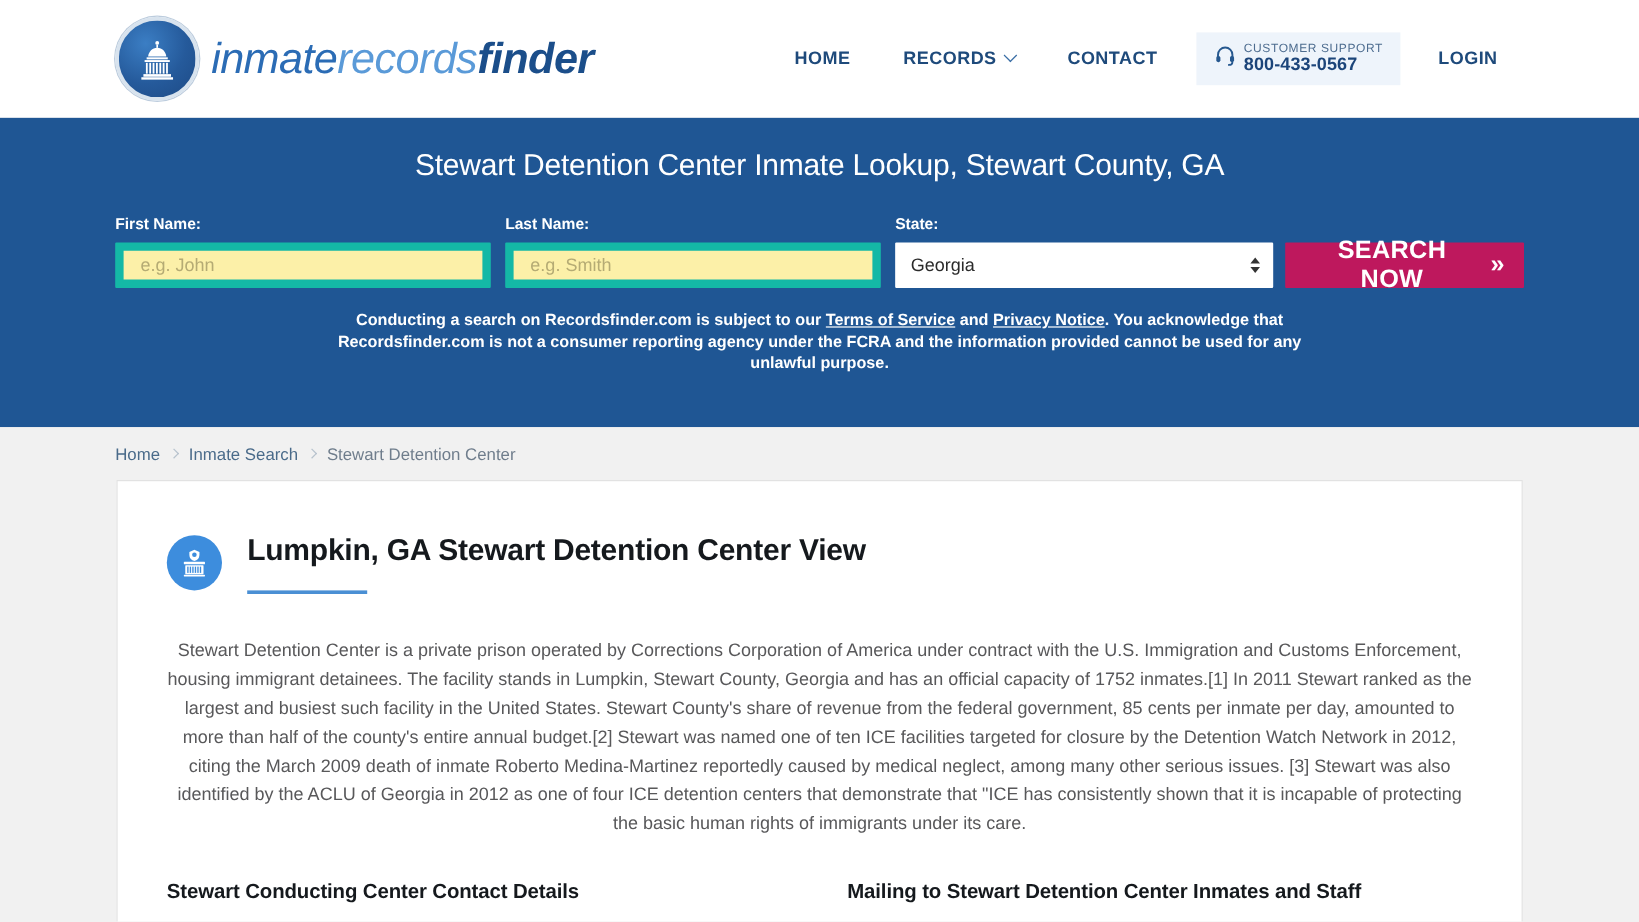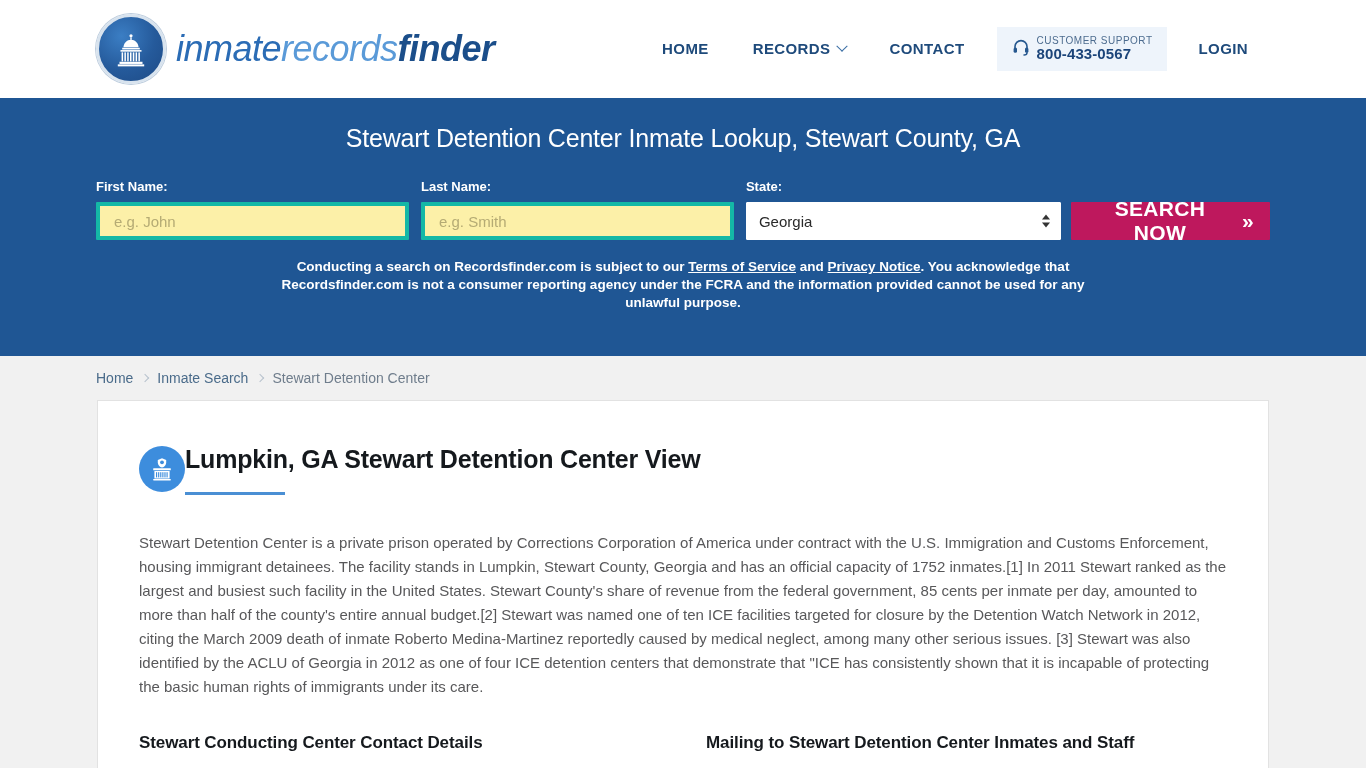--- a/index.html
+++ b/index.html
@@ -129,7 +129,7 @@
   }
   .text-input {
     height: 38px;
-    border: 4px solid #14b8a6;
+    border: 7px solid #14b8a6;
     background: #fcf0a8;
     padding: 0 14px;
     font-size: 15px;

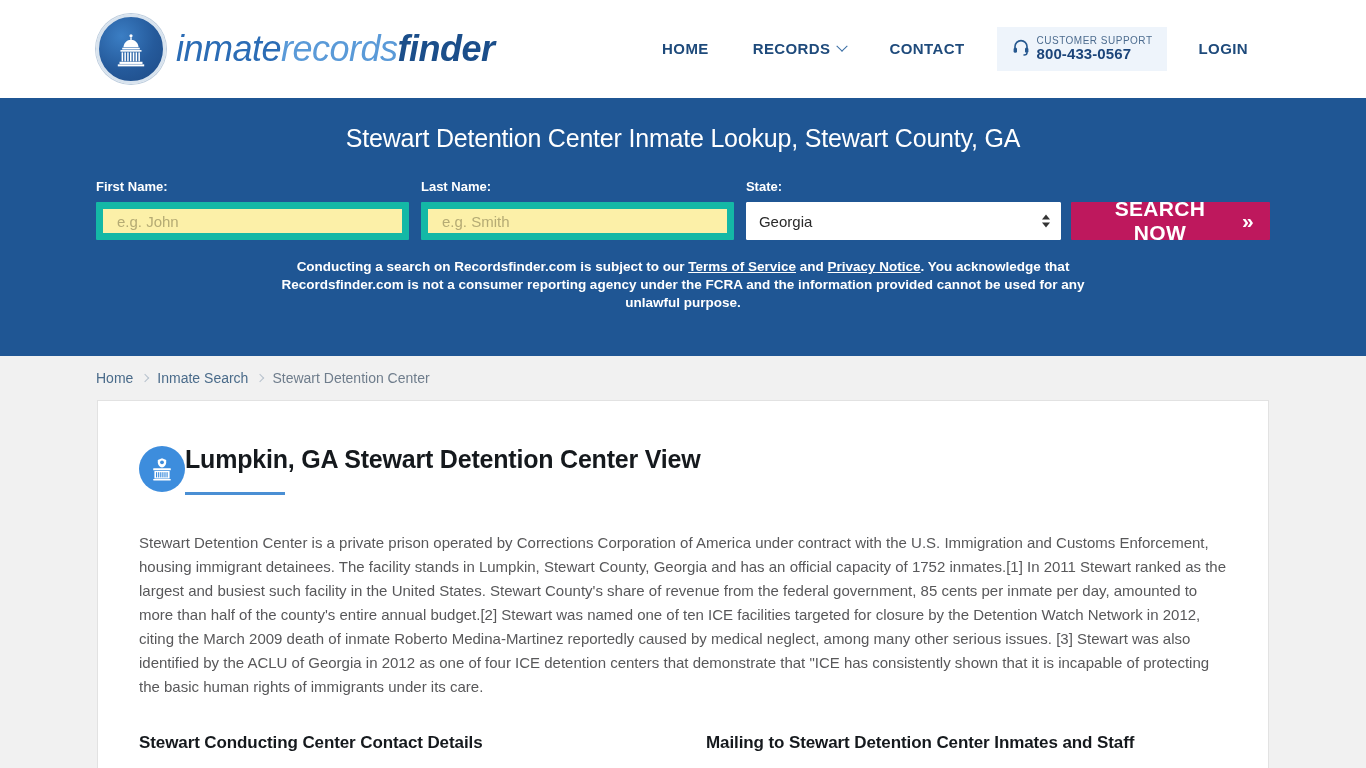--- a/index.html
+++ b/index.html
@@ -236,6 +236,7 @@
   .page-head {
     display: flex;
     align-items: center;
+    gap: 21px;
     margin-bottom: 10px;
   }
   .head-icon {

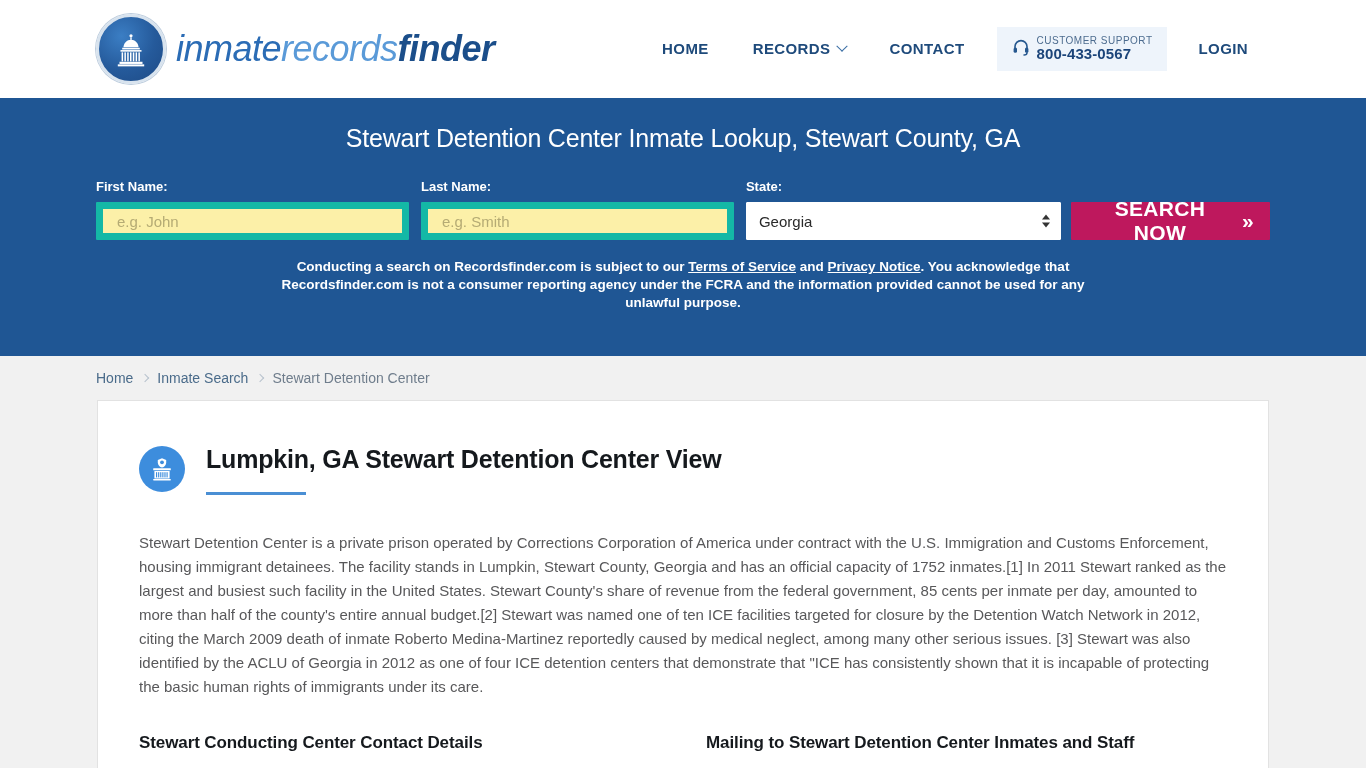--- a/index.html
+++ b/index.html
@@ -265,7 +265,7 @@
     font-size: 15px;
     line-height: 24px;
     color: #58585a;
-    text-align: left;
+    text-align: center;
   }
   .two-col {
     display: flex;

